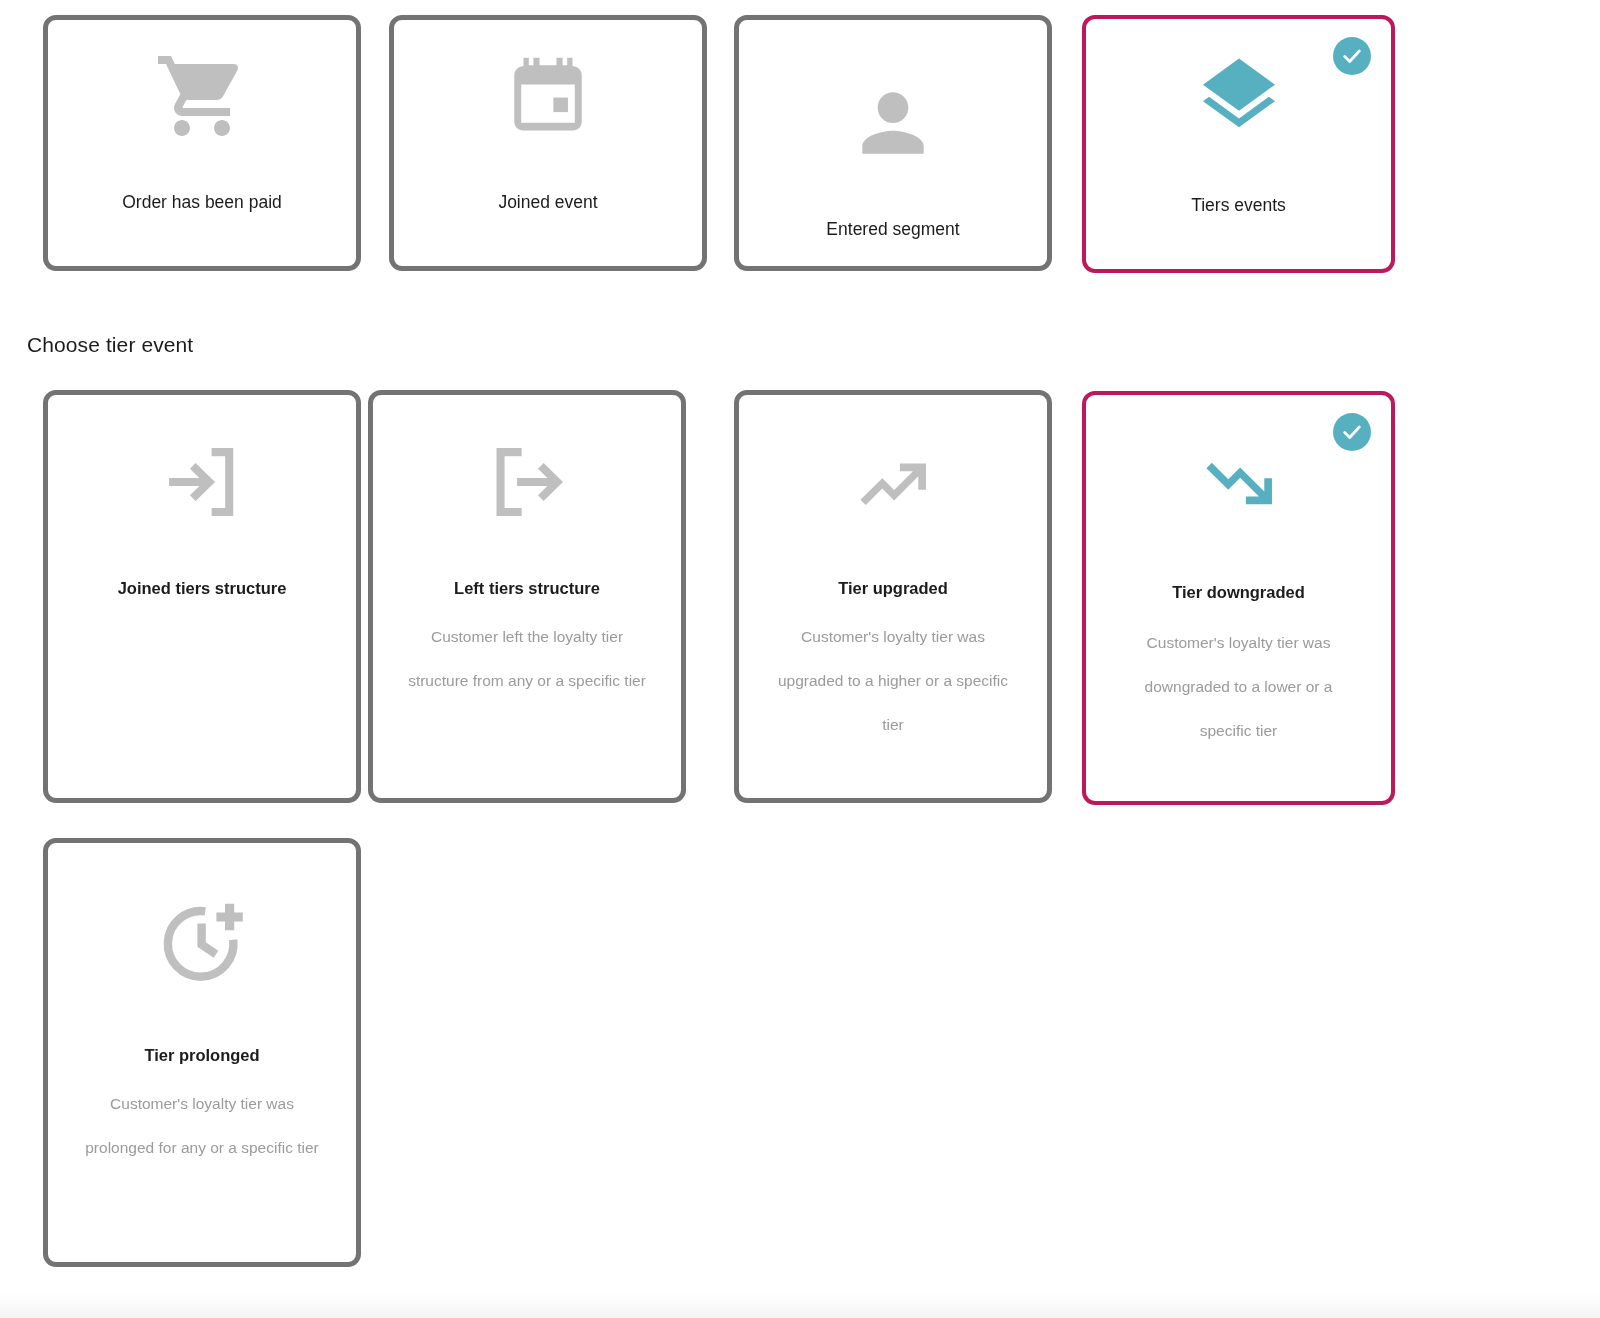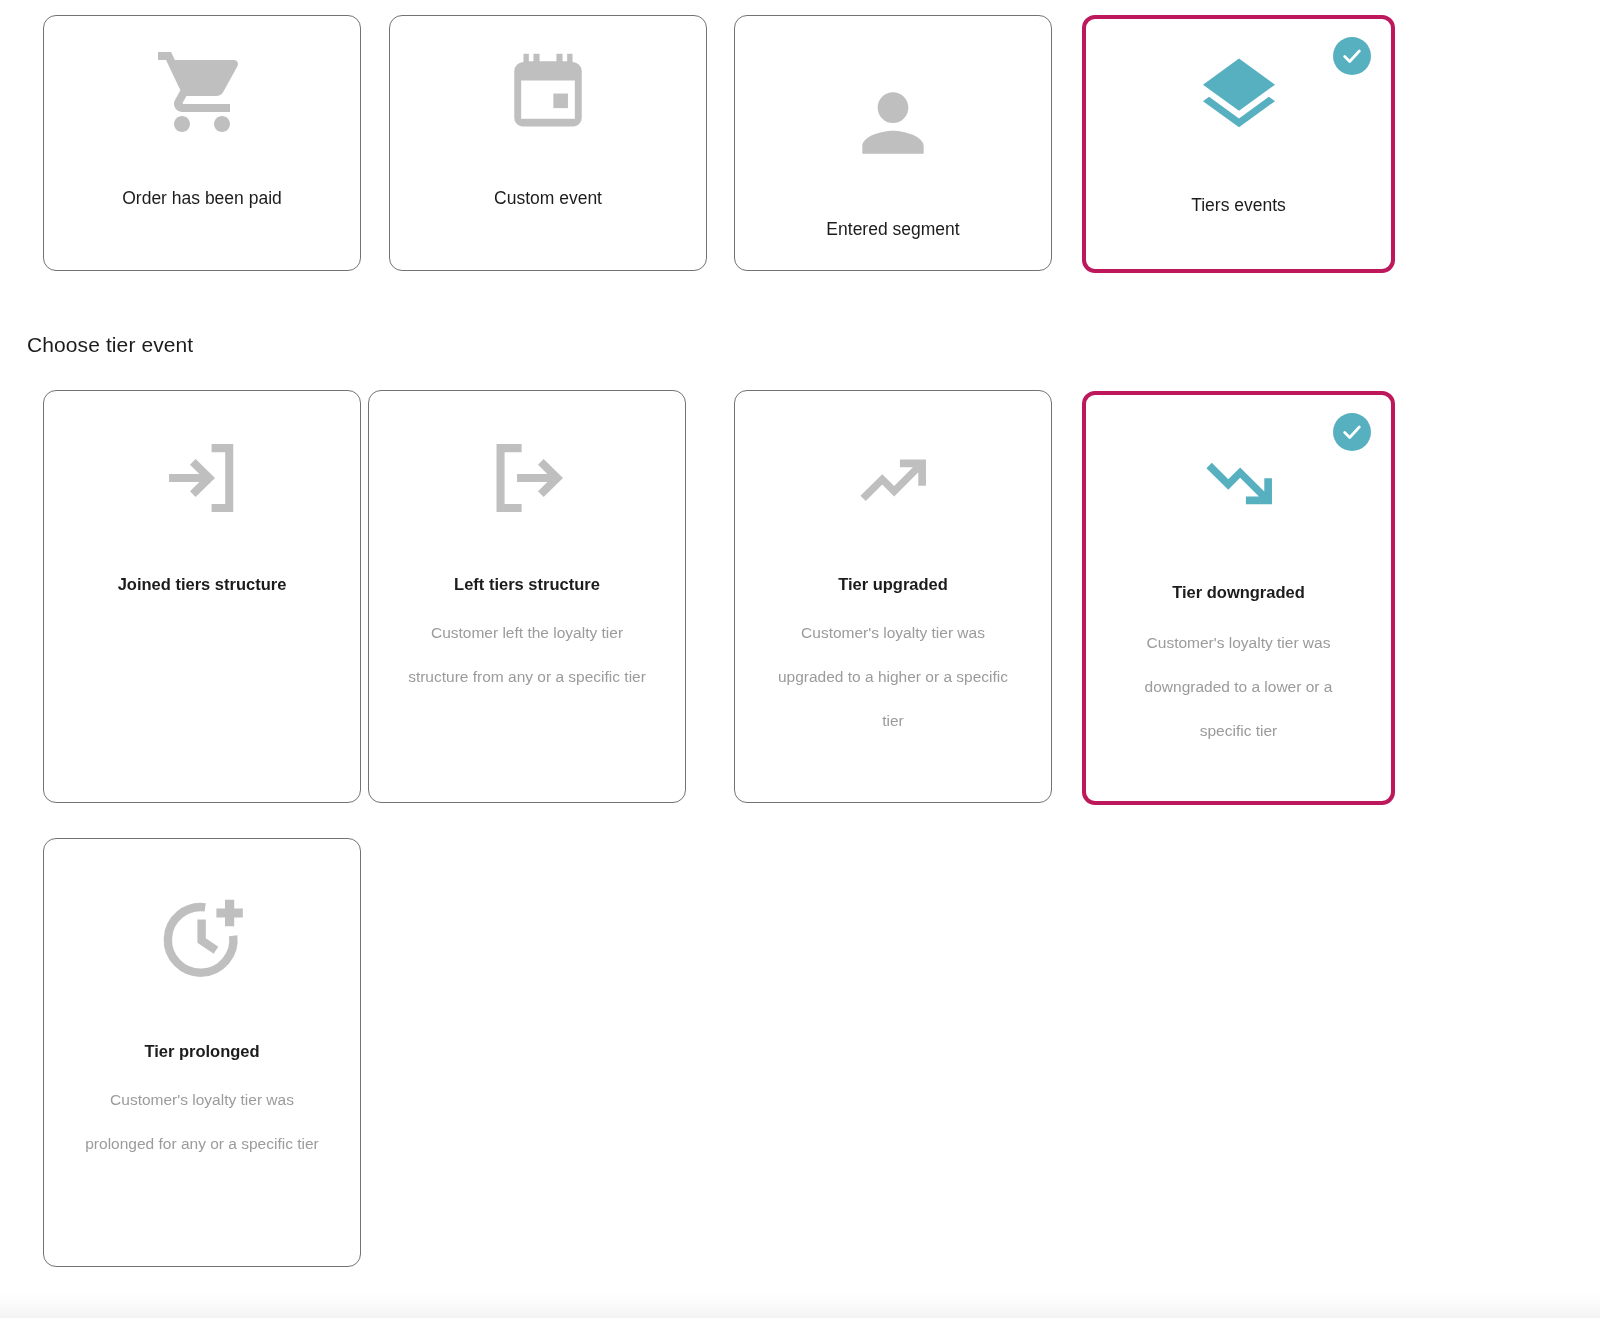--- a/index.html
+++ b/index.html
@@ -25,7 +25,7 @@
   .card {
     position: absolute;
     background: #ffffff;
-    border: 1px solid #737373;
+    border: 5px solid #737373;
     border-radius: 13px;
     display: flex;
     flex-direction: column;

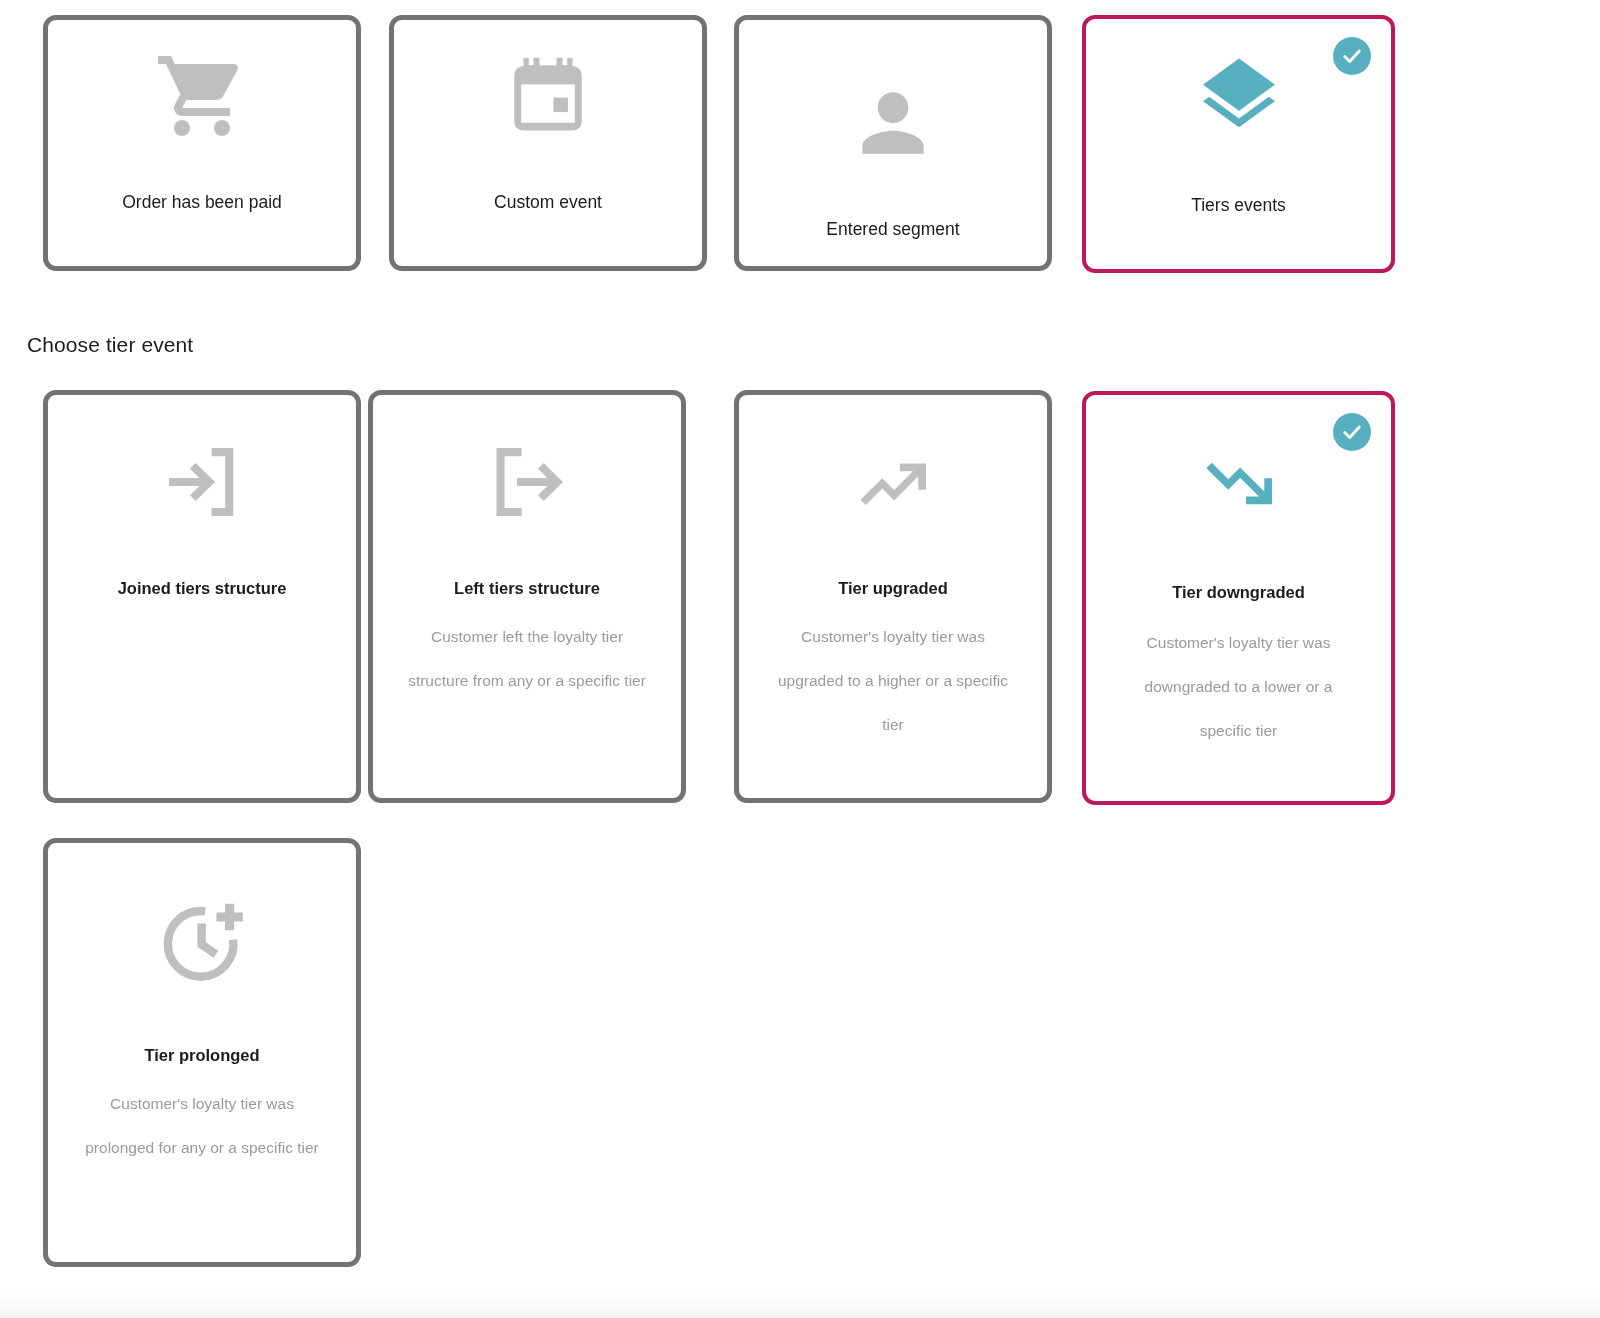--- a/index.html
+++ b/index.html
@@ -173,7 +173,7 @@
         <rect x="13.4" y="12.4" width="3.8" height="3.8"></rect>
       </svg>
     </div>
-    <div class="trigger-label">Custom event</div>
+    <div class="trigger-label">Joined event</div>
   </div>
 
   <div class="card trigger-card" id="card-entered-seg">

